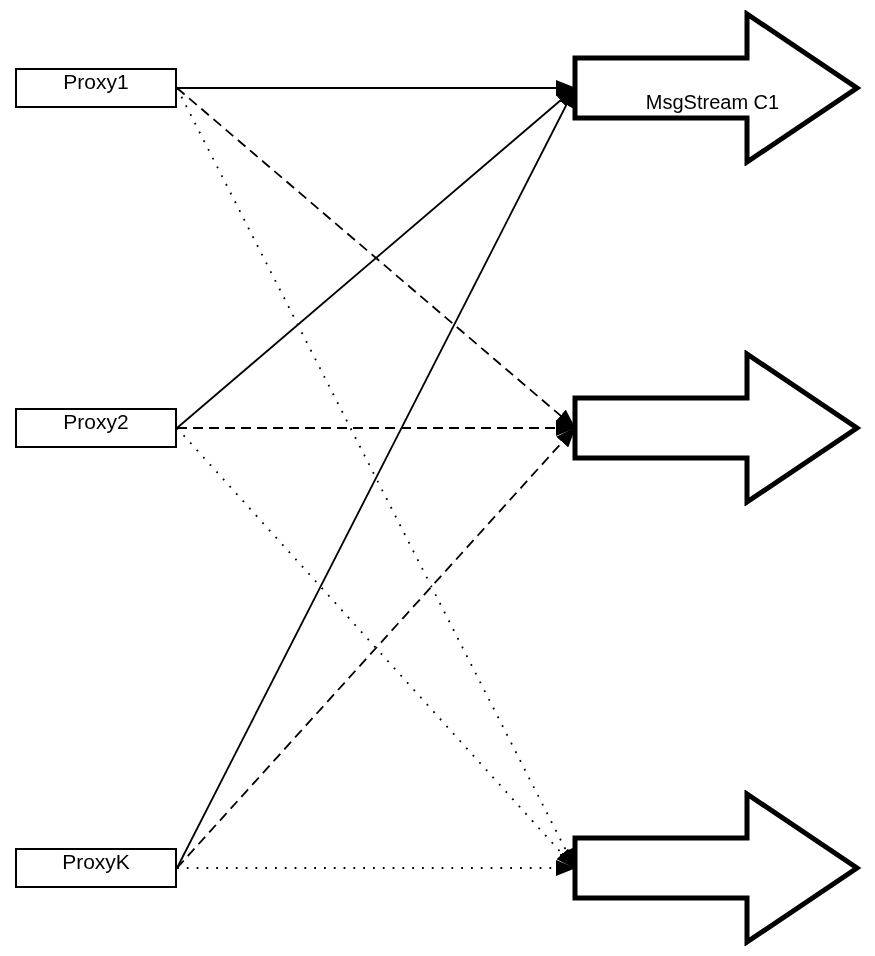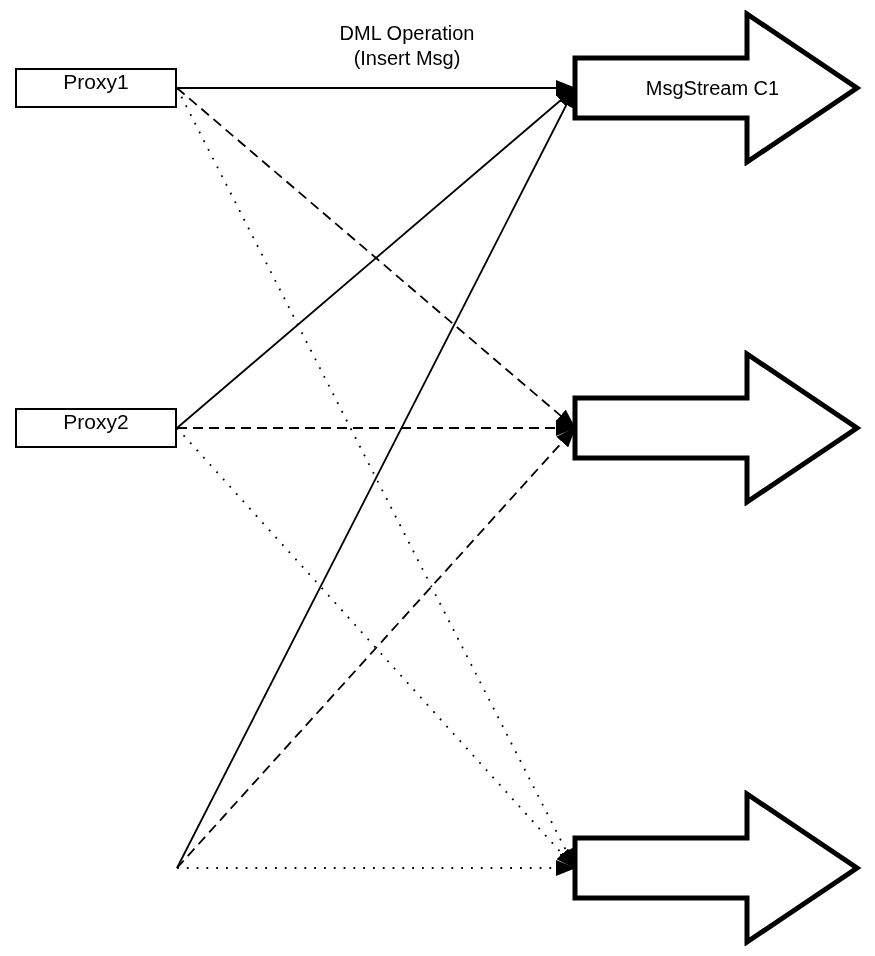--- a/index.html
+++ b/index.html
@@ -70,8 +70,6 @@
 
 <div id="canvas">
 
-  <div class="top-label">DML Operation
-(Insert Msg)</div>
 
   <div class="proxy" id="proxy1">
     <span>Proxy1</span>

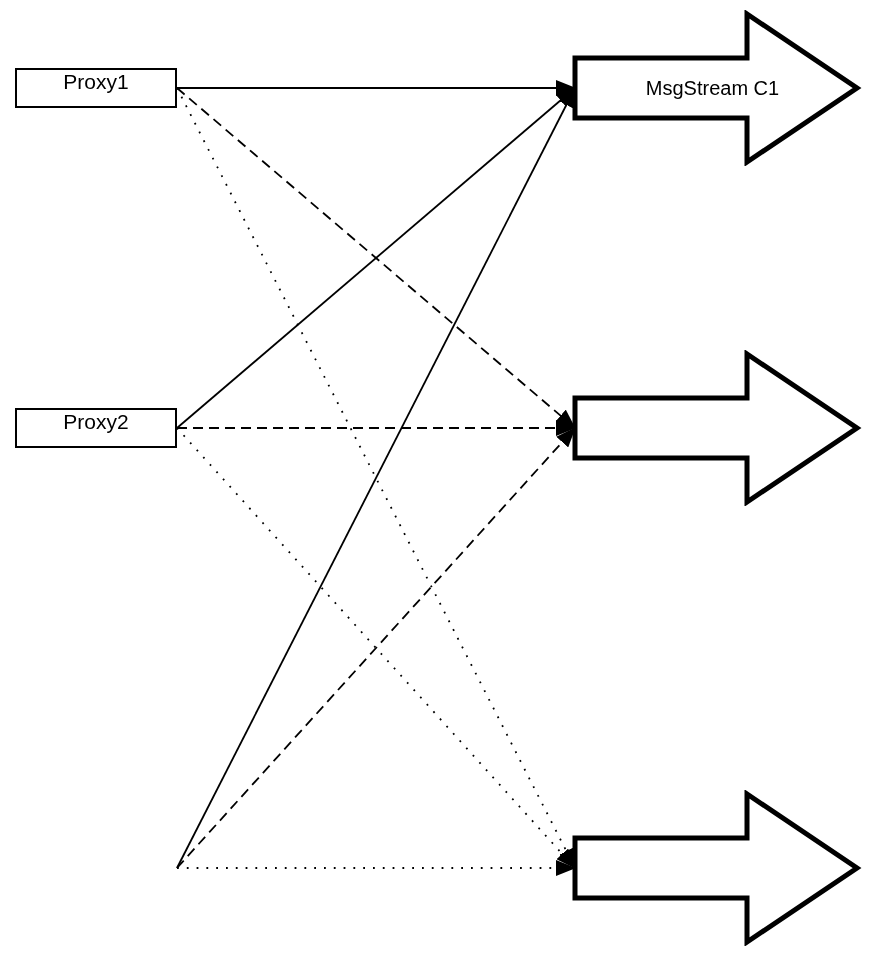--- a/index.html
+++ b/index.html
@@ -52,6 +52,7 @@
     left:575px;width:275px;height:28px;
     display:flex;align-items:center;justify-content:center;
     font-size:20px;
+    margin-top:14px;
   }
   #label-c1{top:74px}
   #label-c2{top:414px}

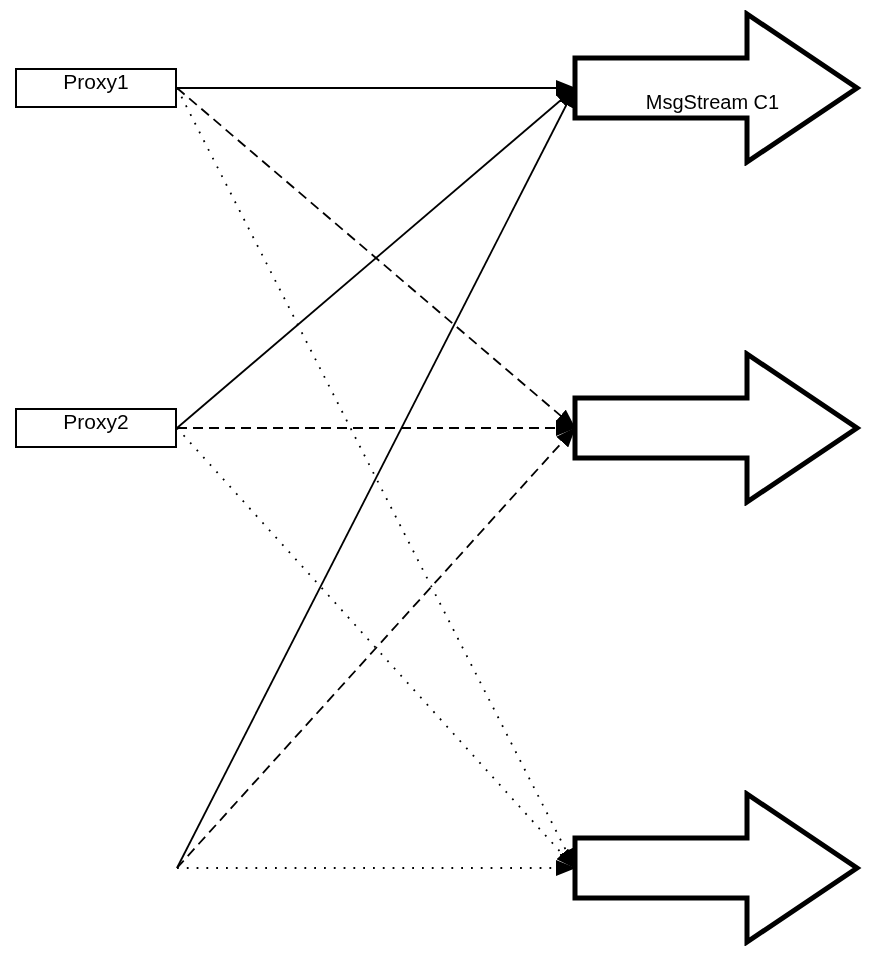--- a/index.html
+++ b/index.html
@@ -78,6 +78,9 @@
   <div class="proxy" id="proxy2">
     <span>Proxy2</span>
   </div>
+  <div class="proxy" id="proxyk">
+    <span>ProxyK</span>
+  </div>
 
   <svg class="stream-svg" id="stream-c1" viewBox="0 0 290 156">
     <polygon class="block-arrow" points="3,48 175,48 175,4 285,78 175,152 175,108 3,108"></polygon>

